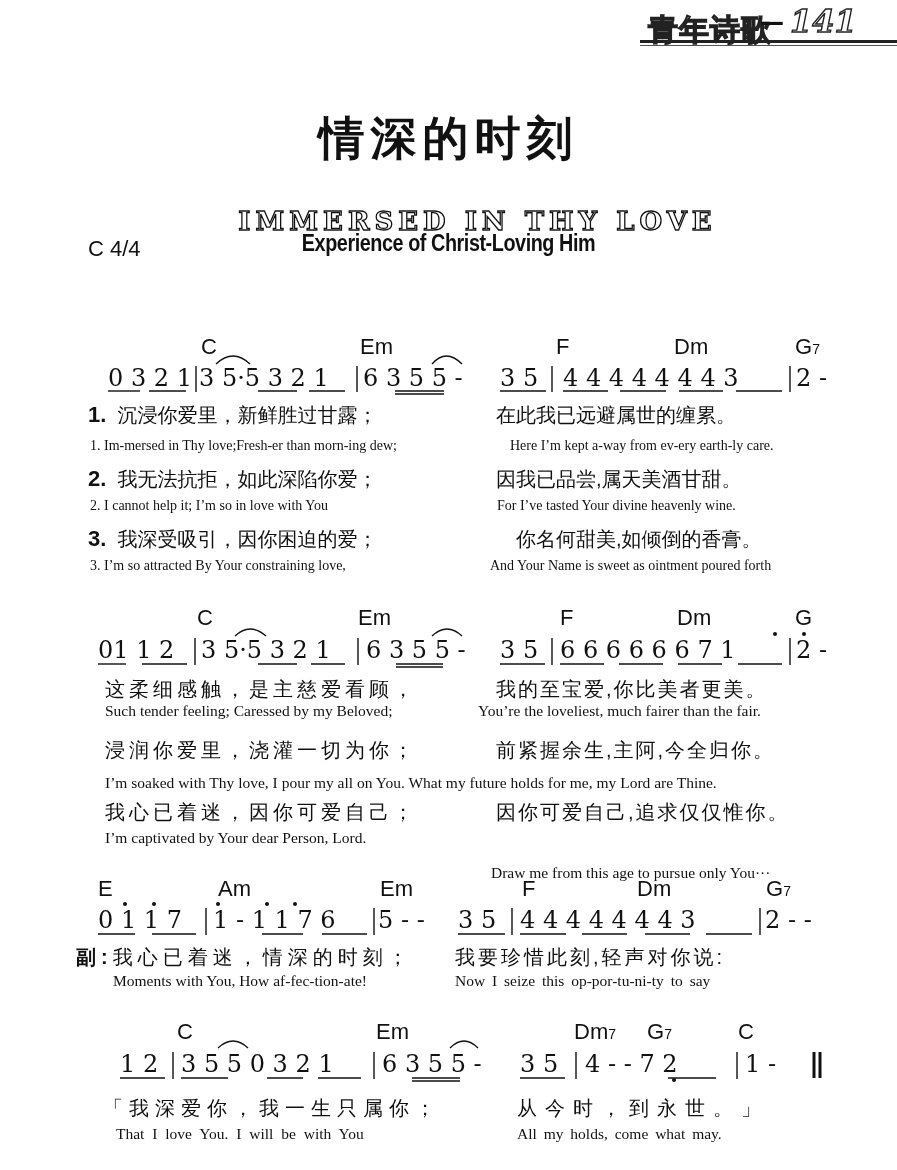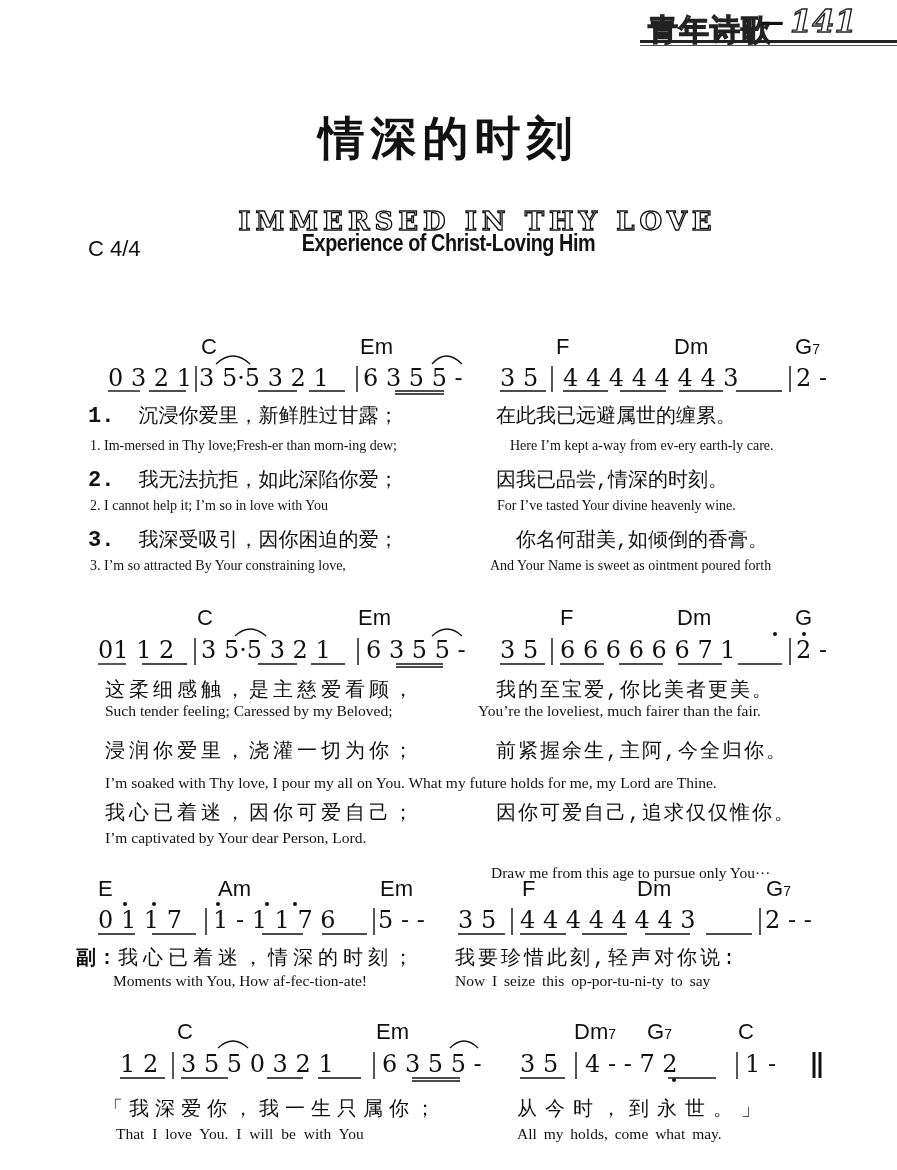--- a/index.html
+++ b/index.html
@@ -23,7 +23,7 @@
   .key { left:88px; top:236px; font-size:22px; font-family:"Liberation Sans", sans-serif; }
   .chord { font-size:22px; font-family:"Liberation Sans", sans-serif; }
   .chord sub { font-size:14px; vertical-align:baseline; }
-  .lyric-cn { font-size:20px; font-family:Liberation Mono, monospace; }
+  .lyric-cn { font-size:20px; font-family:Liberation Sans, sans-serif; }
   .lyric-cn .num { font-size:22px; font-weight:bold; }
   .lyric-en { font-size:15.5px; font-family:"Liberation Serif", serif; }
   .lyric-en.sm { font-size:14px; }

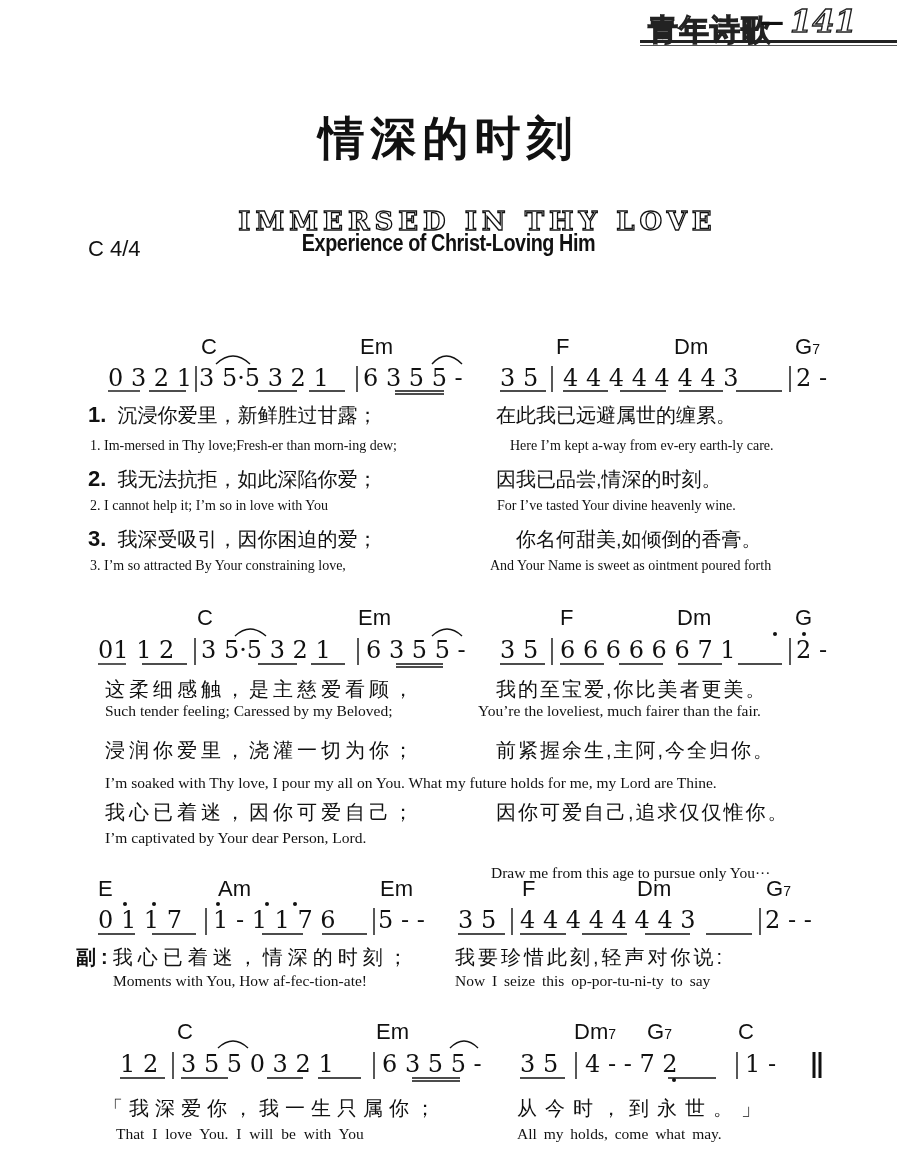--- a/index.html
+++ b/index.html
@@ -89,7 +89,7 @@
   <div class="abs lyric-en sm" style="left:510px;top:438px">Here I’m kept a-way from ev-ery earth-ly care.</div>
 
   <div class="abs lyric-cn" style="left:88px;top:466px"><span class="num">2.</span>&nbsp;&nbsp;<span>我无法抗拒，如此深陷你爱；</span></div>
-  <div class="abs lyric-cn" style="left:496px;top:466px">因我已品尝,情深的时刻。</div>
+  <div class="abs lyric-cn" style="left:496px;top:466px">因我已品尝,属天美酒甘甜。</div>
   <div class="abs lyric-en sm" style="left:90px;top:498px">2.  I cannot help it;   I’m so in love with You</div>
   <div class="abs lyric-en sm" style="left:497px;top:498px">For I’ve tasted  Your divine  heavenly  wine.</div>
 

